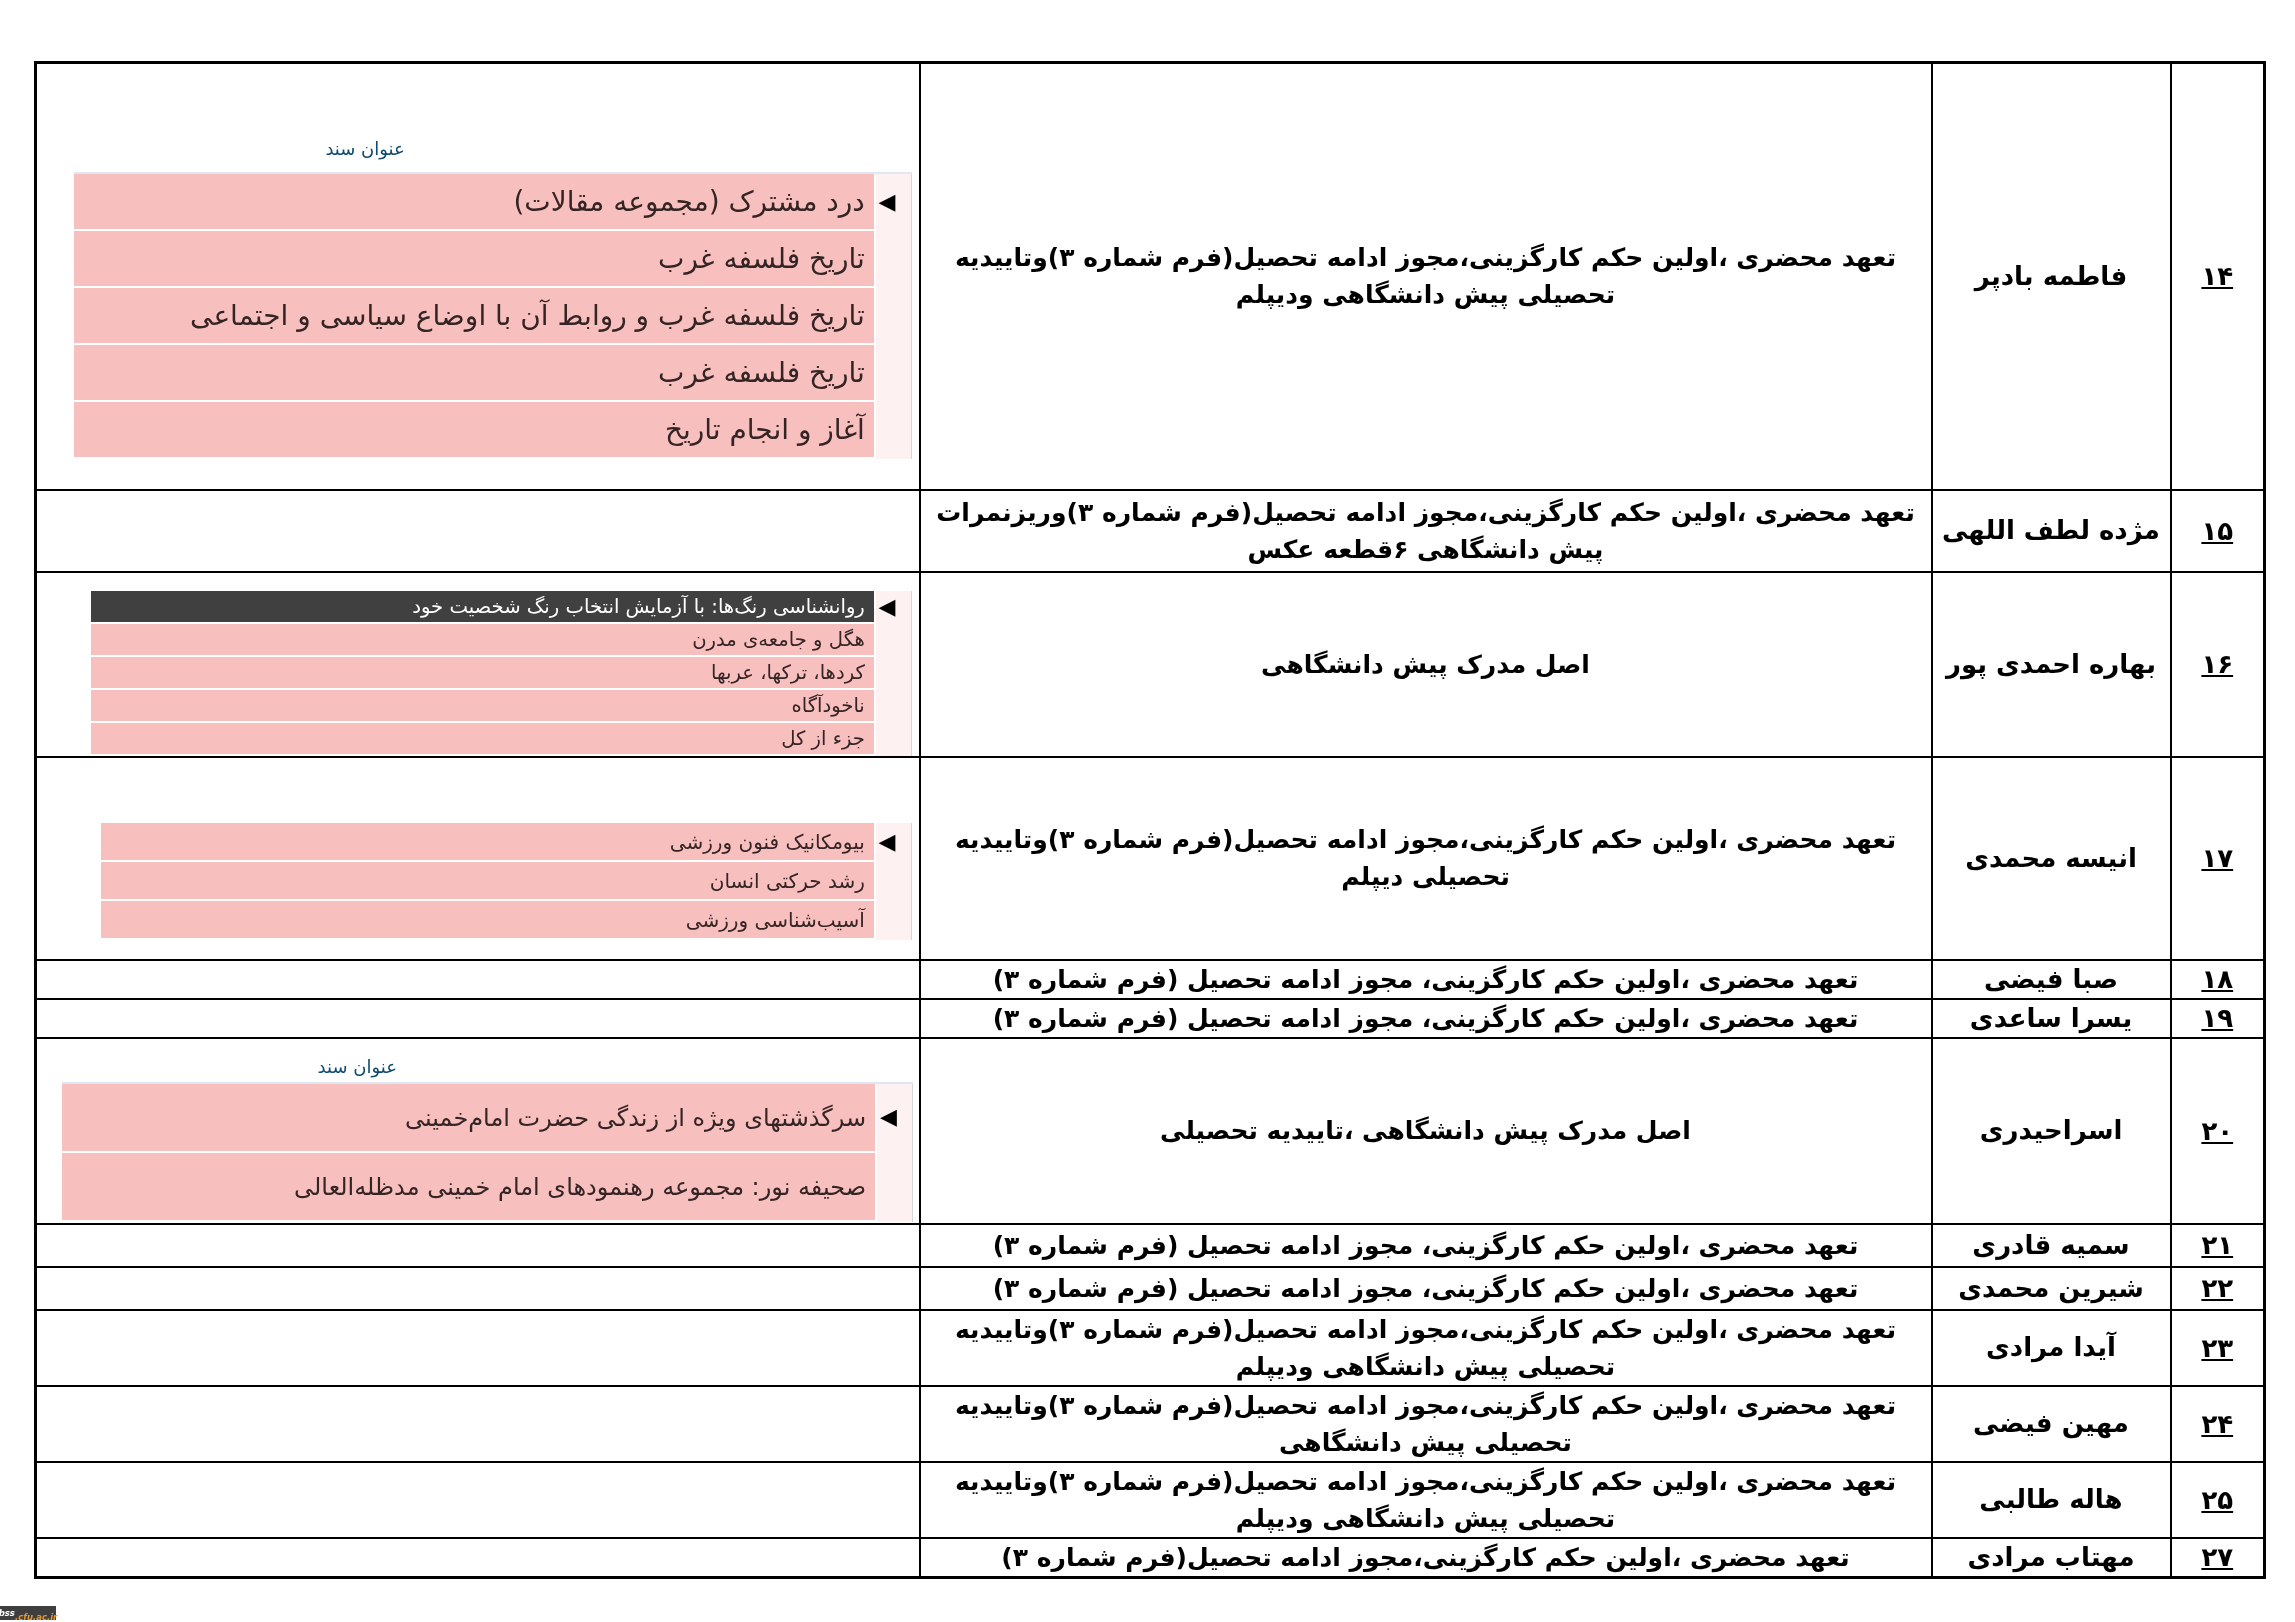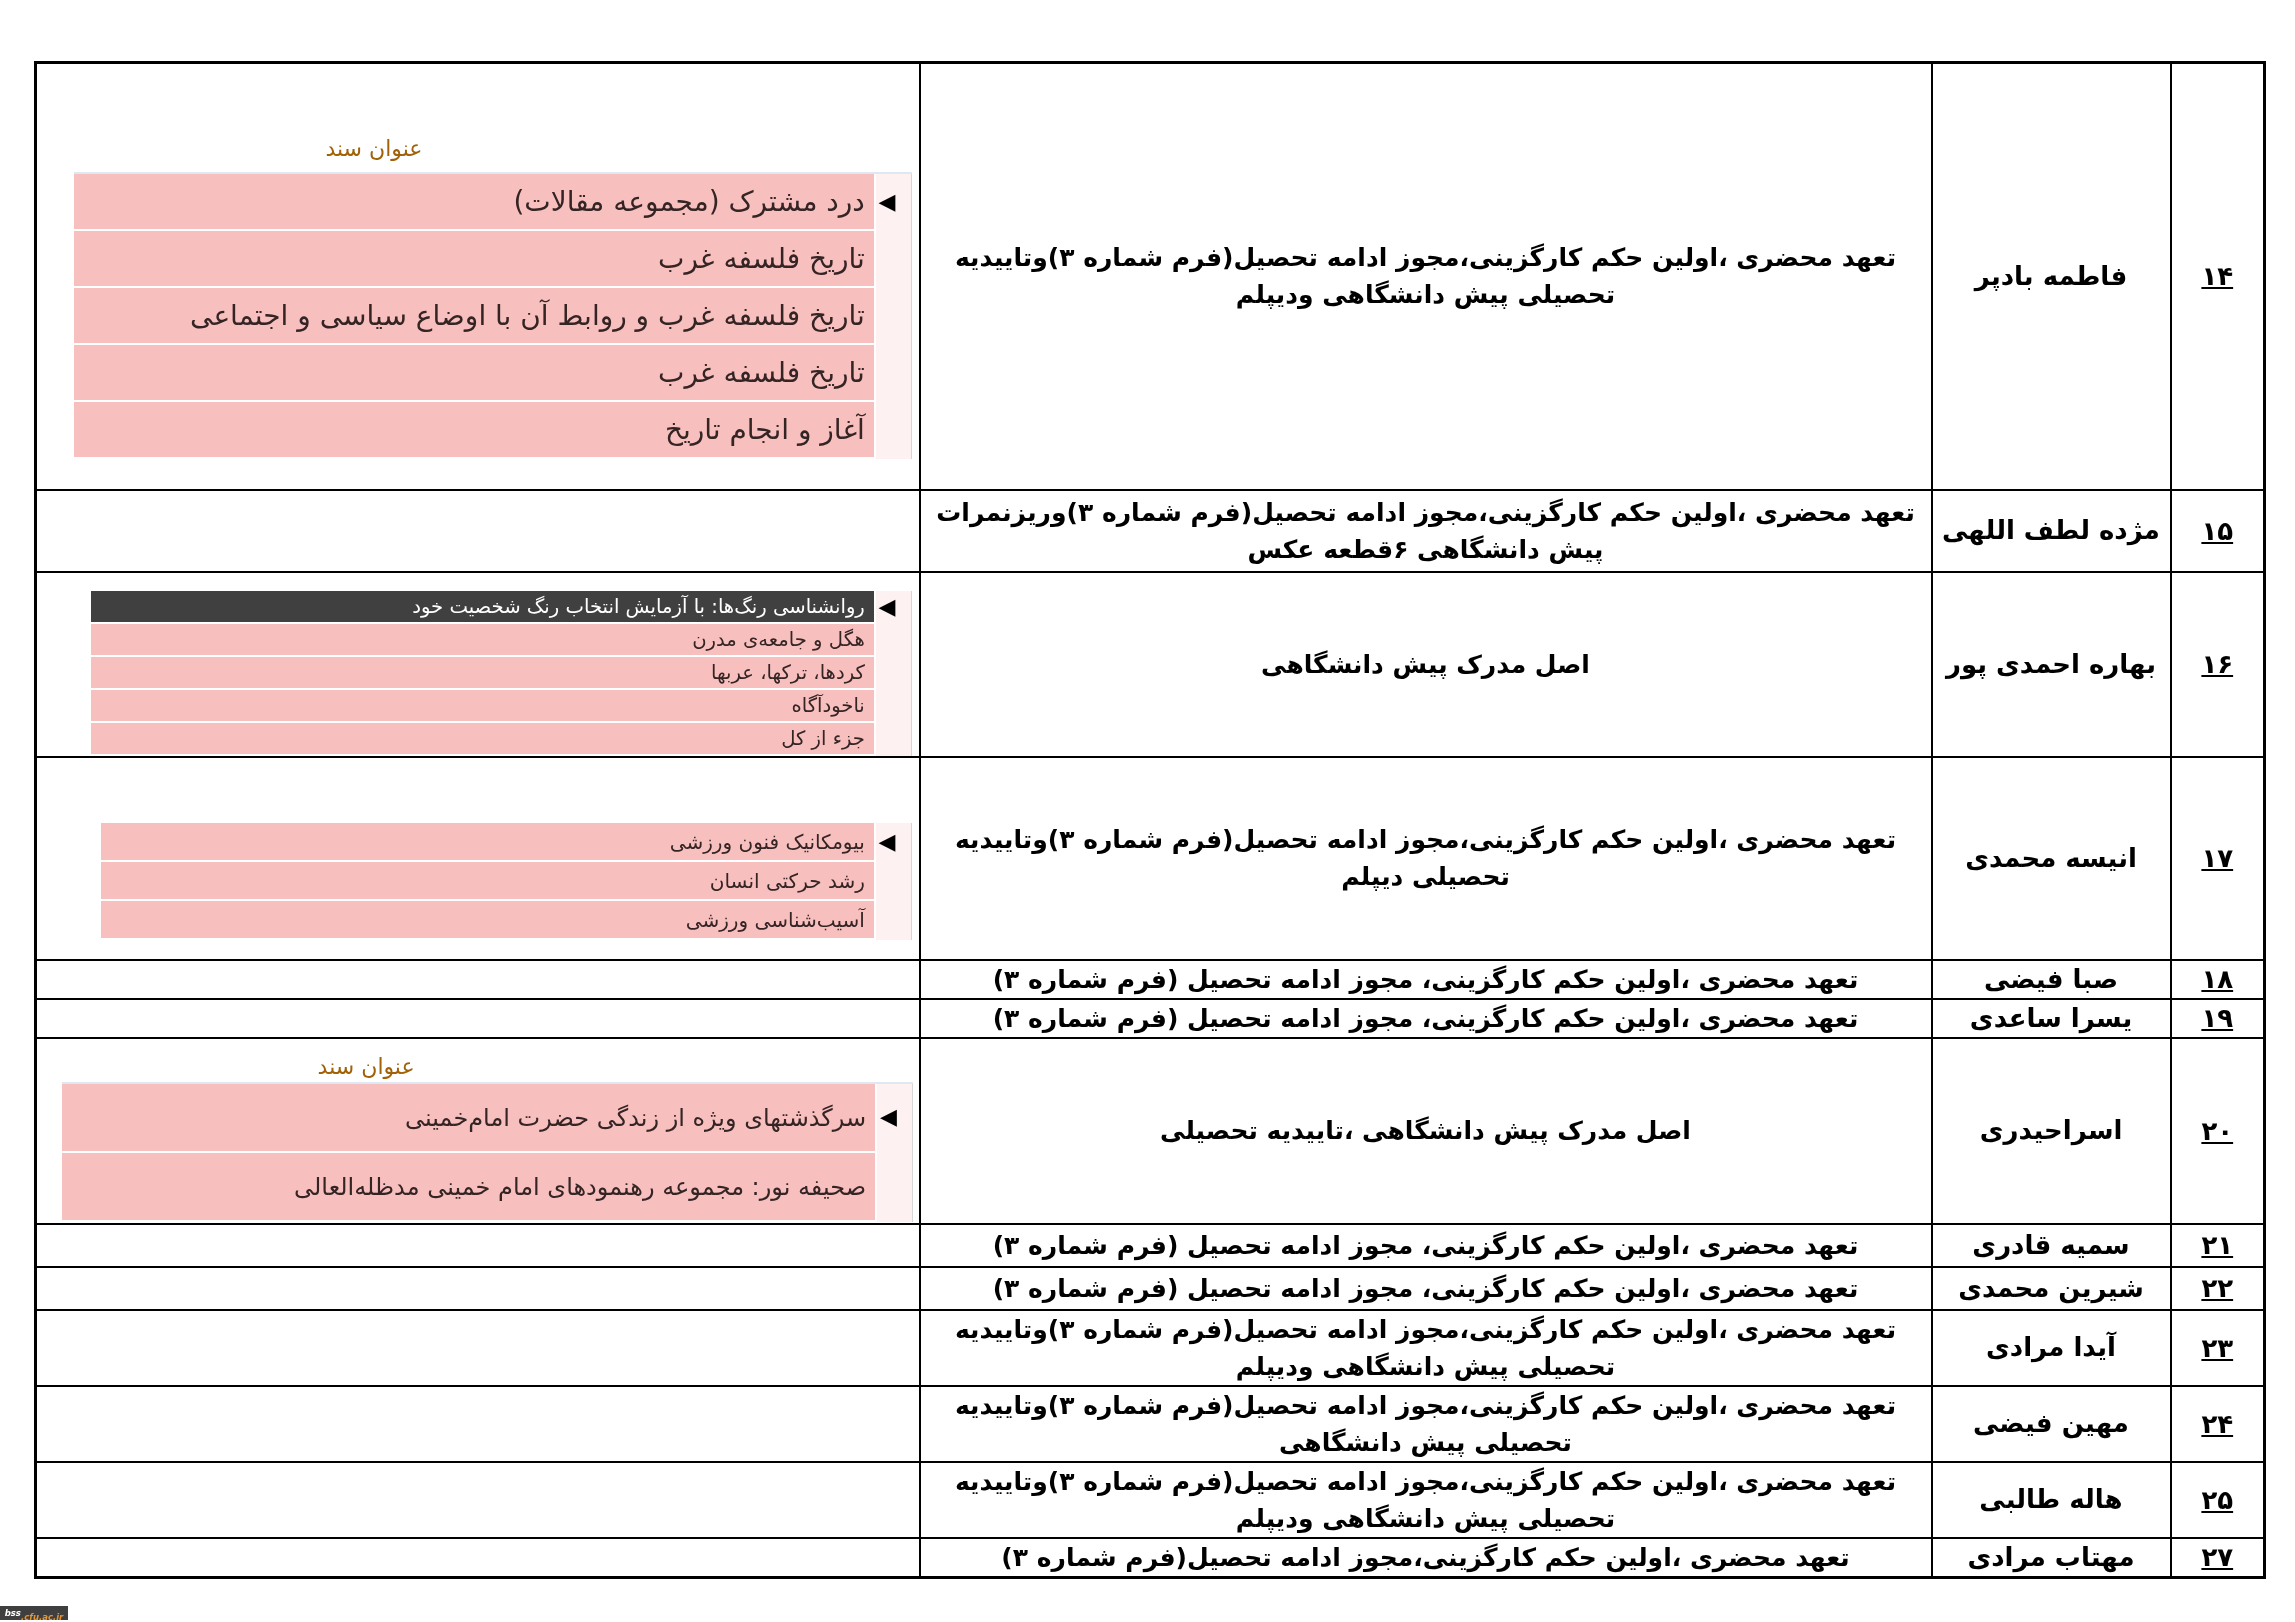--- a/index.html
+++ b/index.html
@@ -34,7 +34,7 @@
   .shot-d{width:851px;margin:13px 5.2px 0 auto;}
   .shot-header{
     height:46px;display:block;background:#fff;
-    font-size:22px;color:#a16207;line-height:46px;
+    font-size:18px;color:#0c4a6e;line-height:46px;
     text-align:left;padding-left:30%;
     border-bottom:2px solid #dfe8f2;white-space:nowrap;
   }

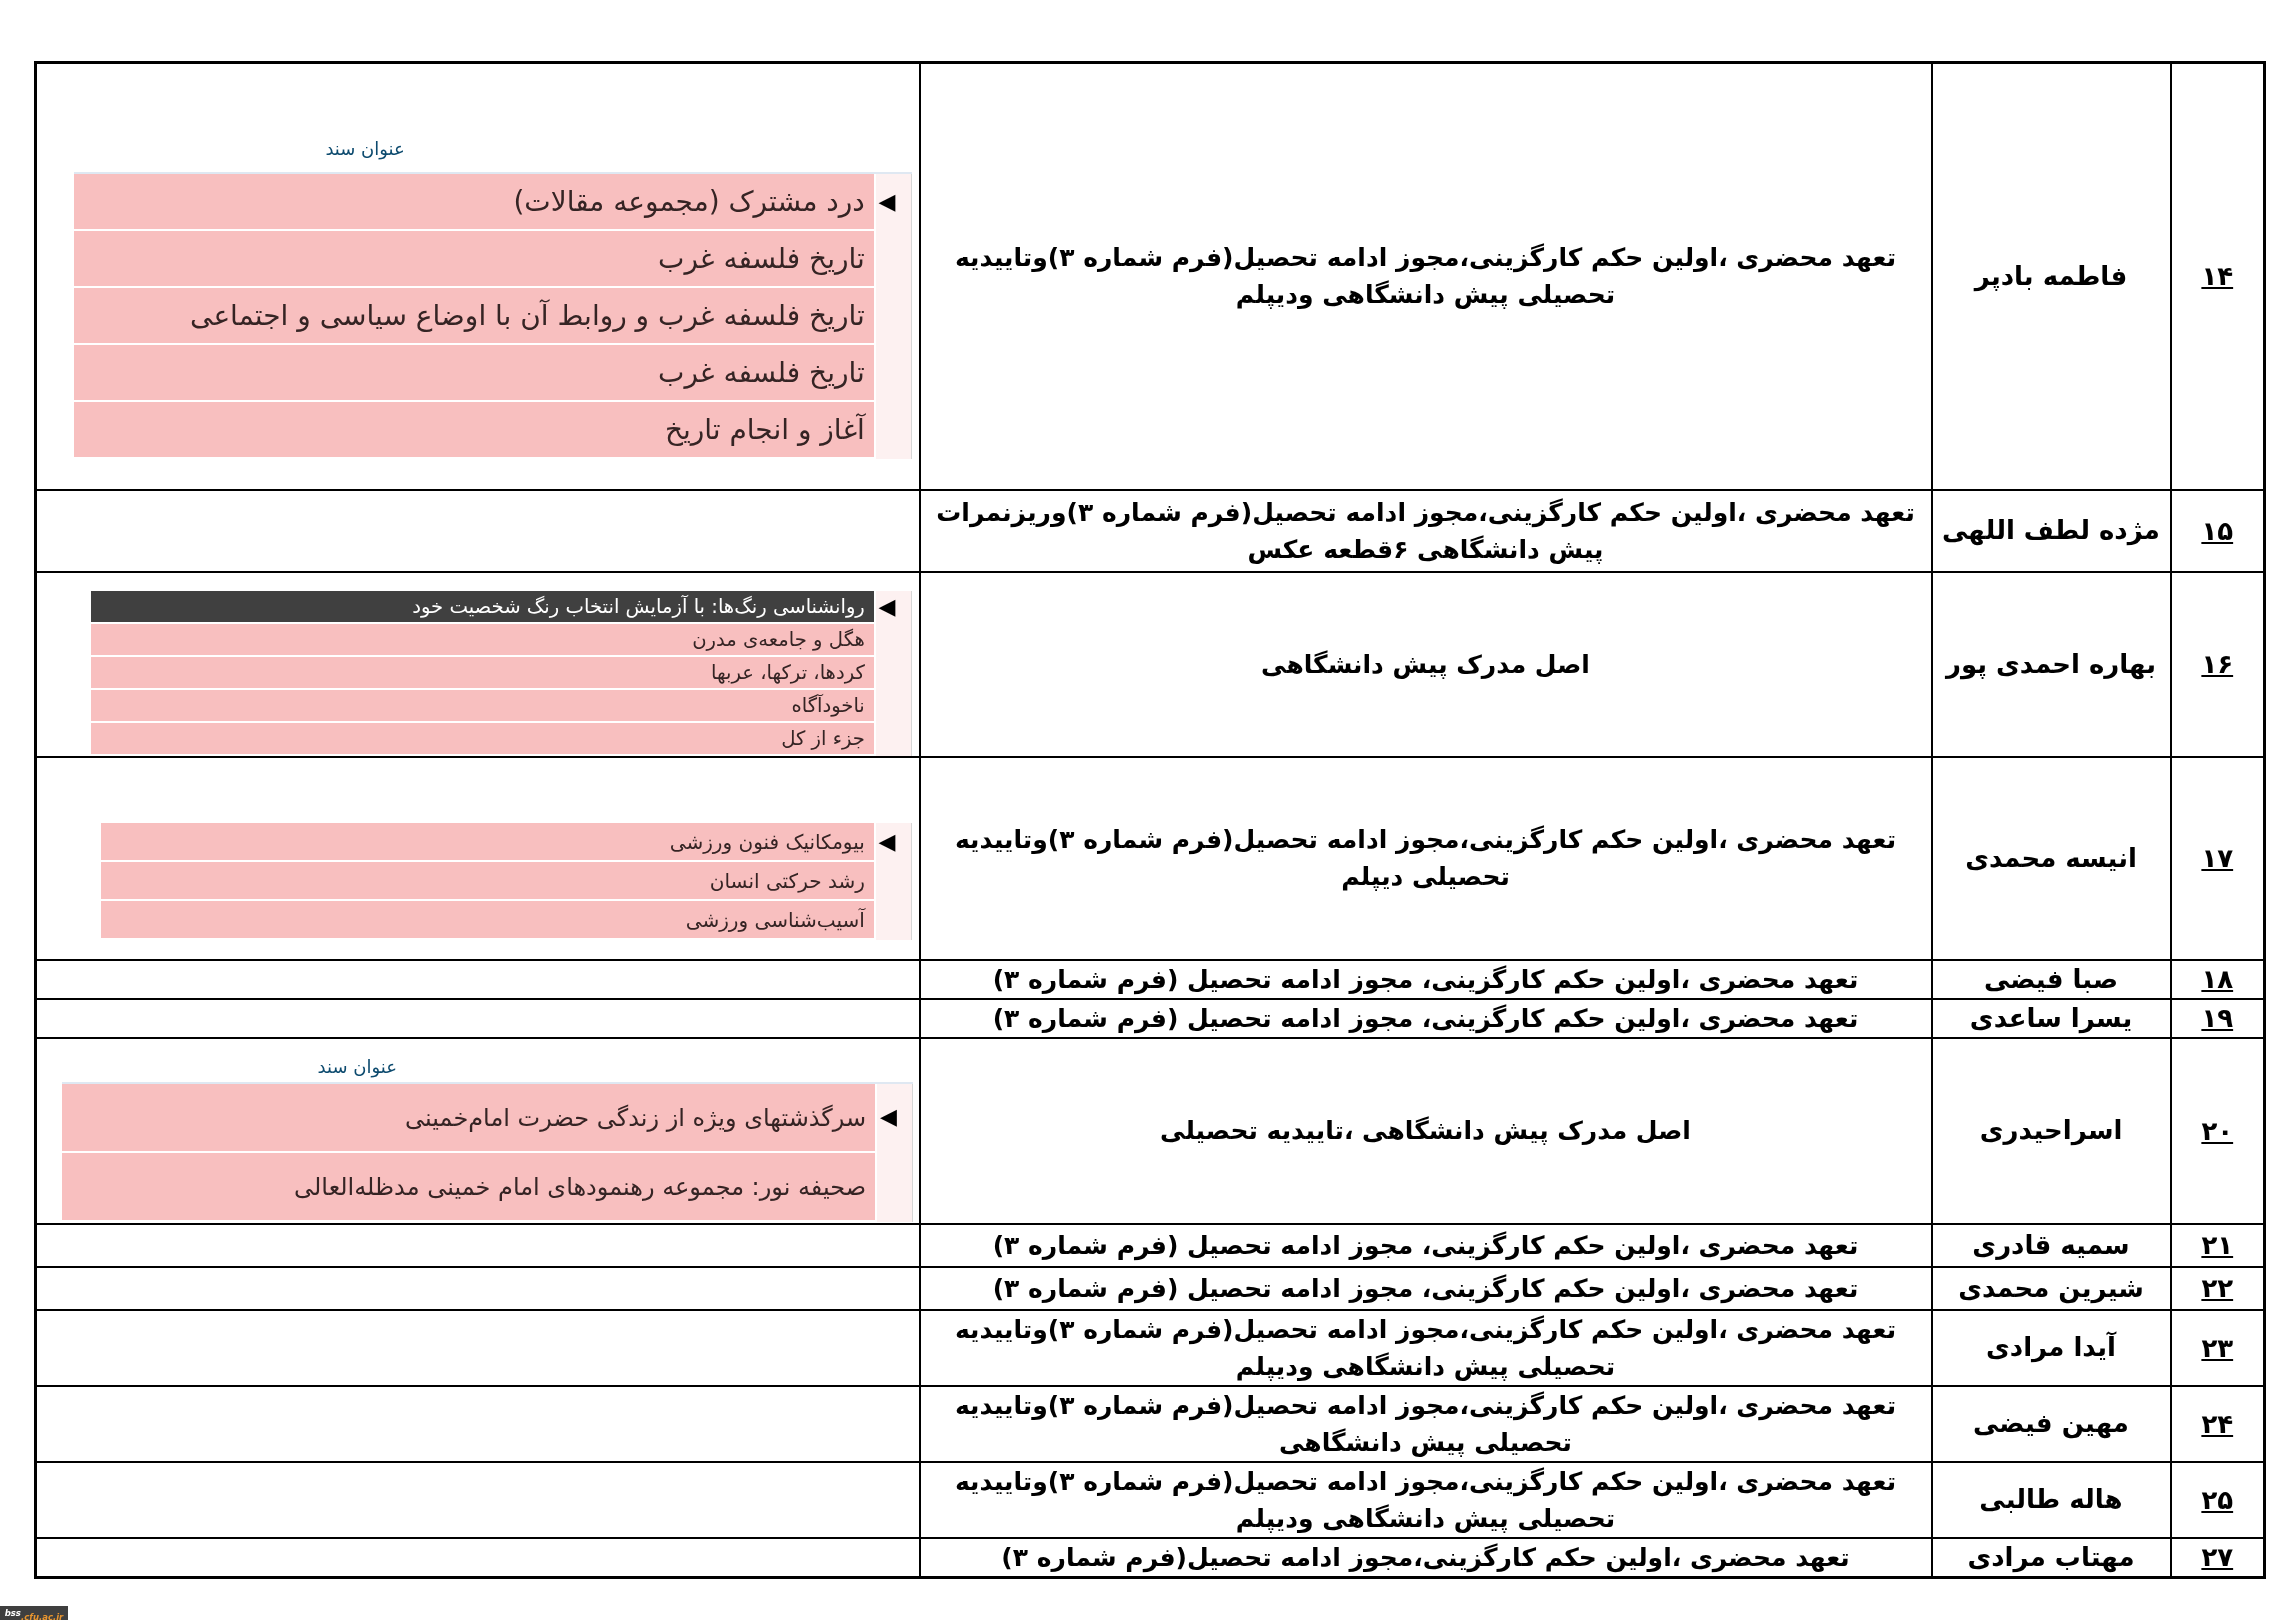--- a/index.html
+++ b/index.html
@@ -64,7 +64,7 @@
   .shot-d .marker{top:22px;}
   
   .watermark{
-    position:absolute;left:0;bottom:2.6px;width:68px;height:14.4px;
+    position:absolute;left:0;bottom:2.6px;width:56px;height:14.4px;
     background:#3f3f3f;display:flex;align-items:center;justify-content:center;
     font-size:8.5px;font-weight:bold;font-style:italic;direction:ltr;
     font-family:"DejaVu Sans",sans-serif;letter-spacing:0;

